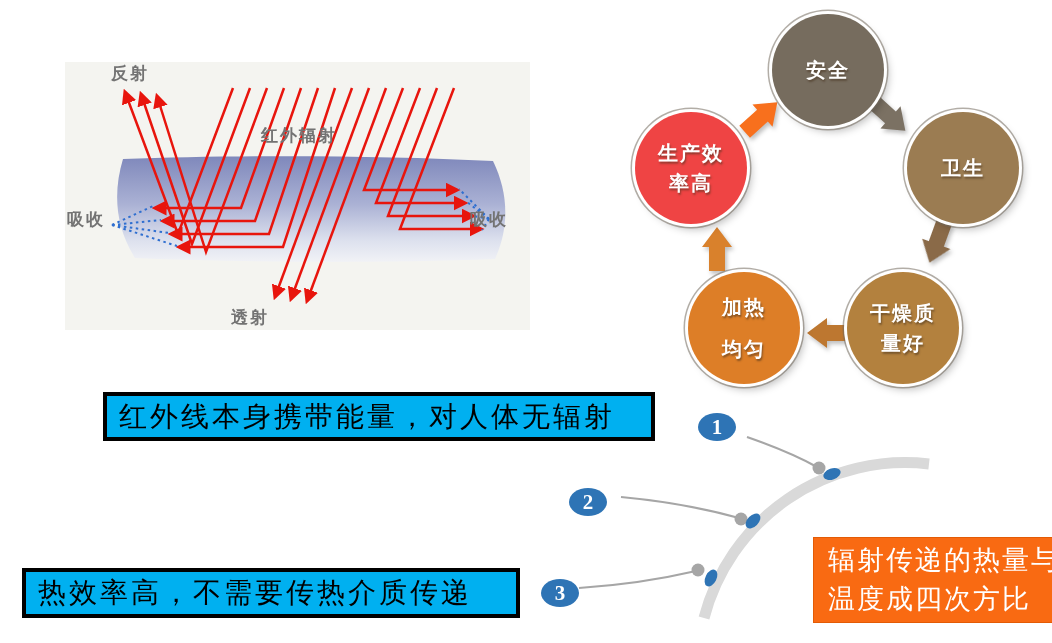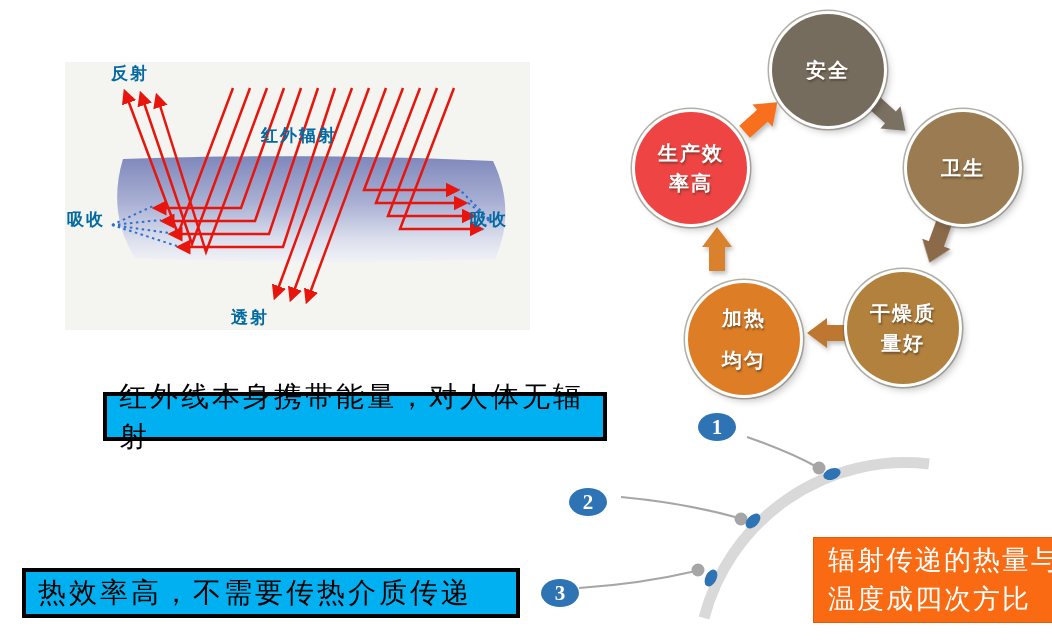--- a/index.html
+++ b/index.html
@@ -9,7 +9,7 @@
   .physics{position:absolute;left:65px;top:62px;width:465px;height:268px;background:#f4f4f0;}
   .physics svg{position:absolute;left:0;top:0;}
   .plabel{position:absolute;font-family:Liberation Serif, serif;font-weight:bold;
-          font-size:17px;color:#0369a1;letter-spacing:2px;white-space:nowrap;}
+          font-size:17px;color:#737373;letter-spacing:2px;white-space:nowrap;}
   .pl-reflect{left:46px;top:0px;}
   .pl-infrared{left:196px;top:18px;margin-top:44px;}
   .pl-absorb-l{left:2px;top:146px;}

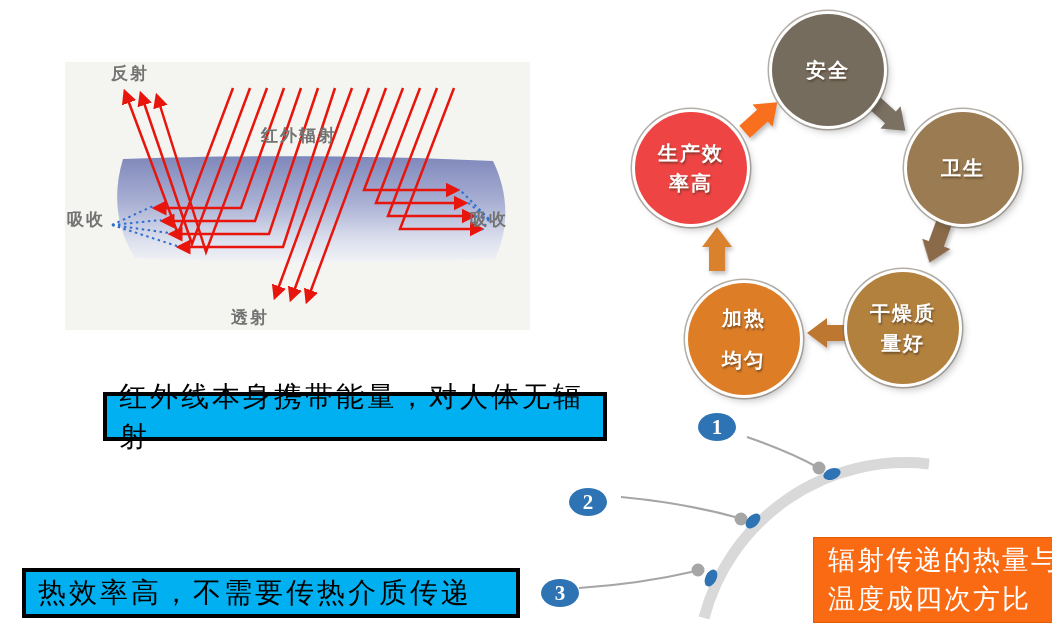--- a/index.html
+++ b/index.html
@@ -27,7 +27,7 @@
   .c-safety{left:772px;top:14px;}
   .c-hygiene{left:907px;top:112px;}
   .c-quality{left:847px;top:272px;}
-  .c-uniform{left:688px;top:283px;line-height:2.1;text-align:center;}
+  .c-uniform{left:688px;top:272px;line-height:2.1;text-align:center;}
   .c-efficiency{left:635px;top:112px;}
   
   .bluebox{position:absolute;z-index:2;border:4px solid #000;box-sizing:border-box;

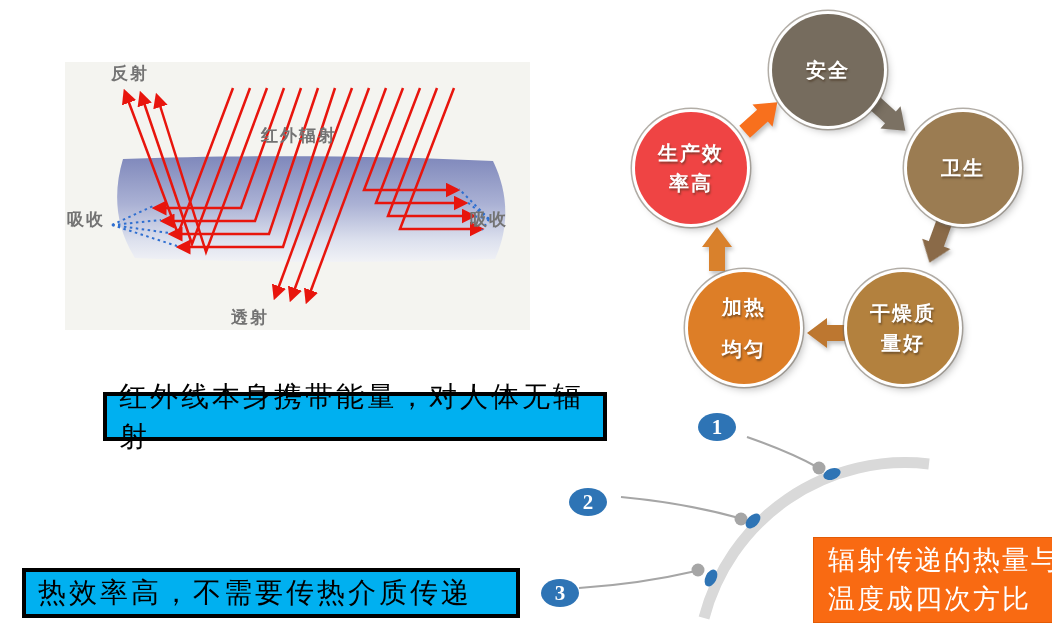--- a/index.html
+++ b/index.html
@@ -33,7 +33,7 @@
   .bluebox{position:absolute;z-index:2;border:4px solid #000;box-sizing:border-box;
            color:#000;font-size:28px;letter-spacing:3px;line-height:1.4;
            display:flex;align-items:center;padding:0 12px;}
-  .b1{left:103px;top:392px;width:504px;height:49px;}
+  .b1{left:103px;top:392px;width:552px;height:49px;}
   .b2{left:45px;top:471px;width:503px;height:87px;}
   .b3{left:22px;top:568px;width:498px;height:50px;}
   

